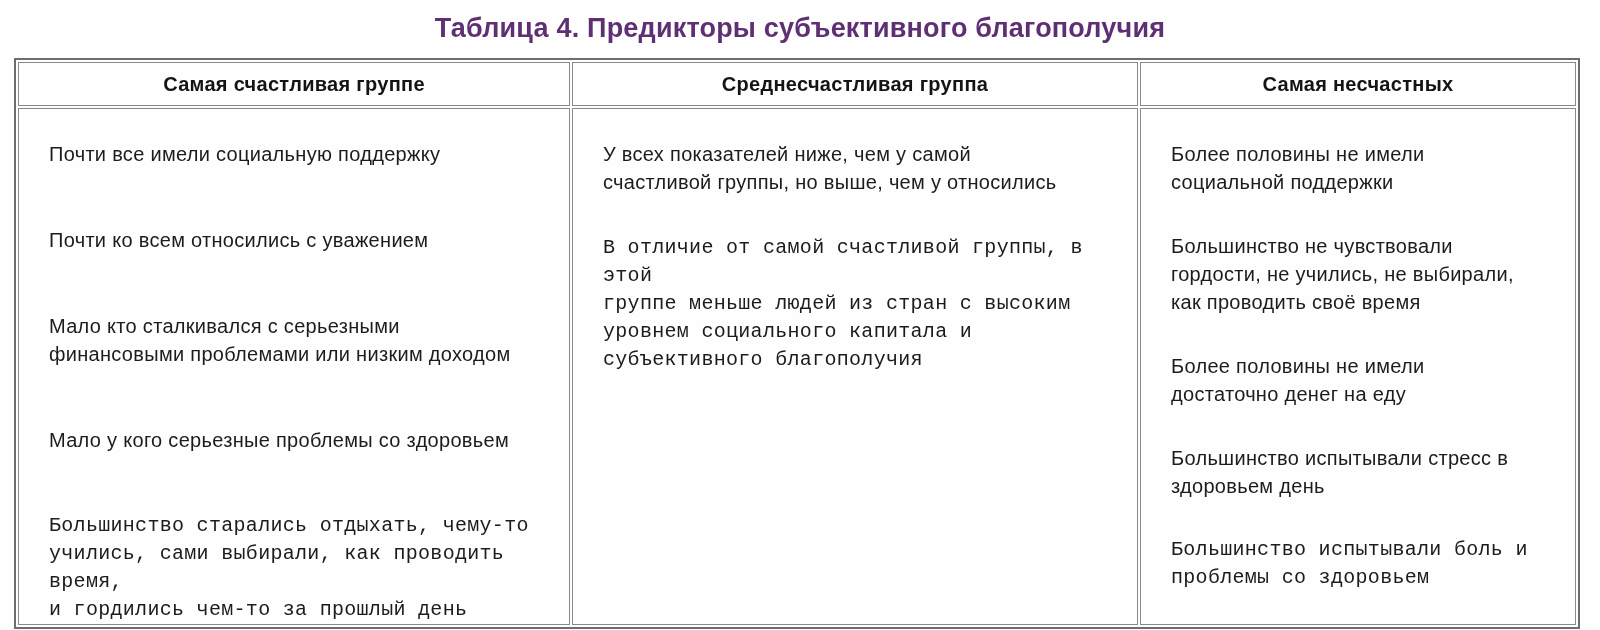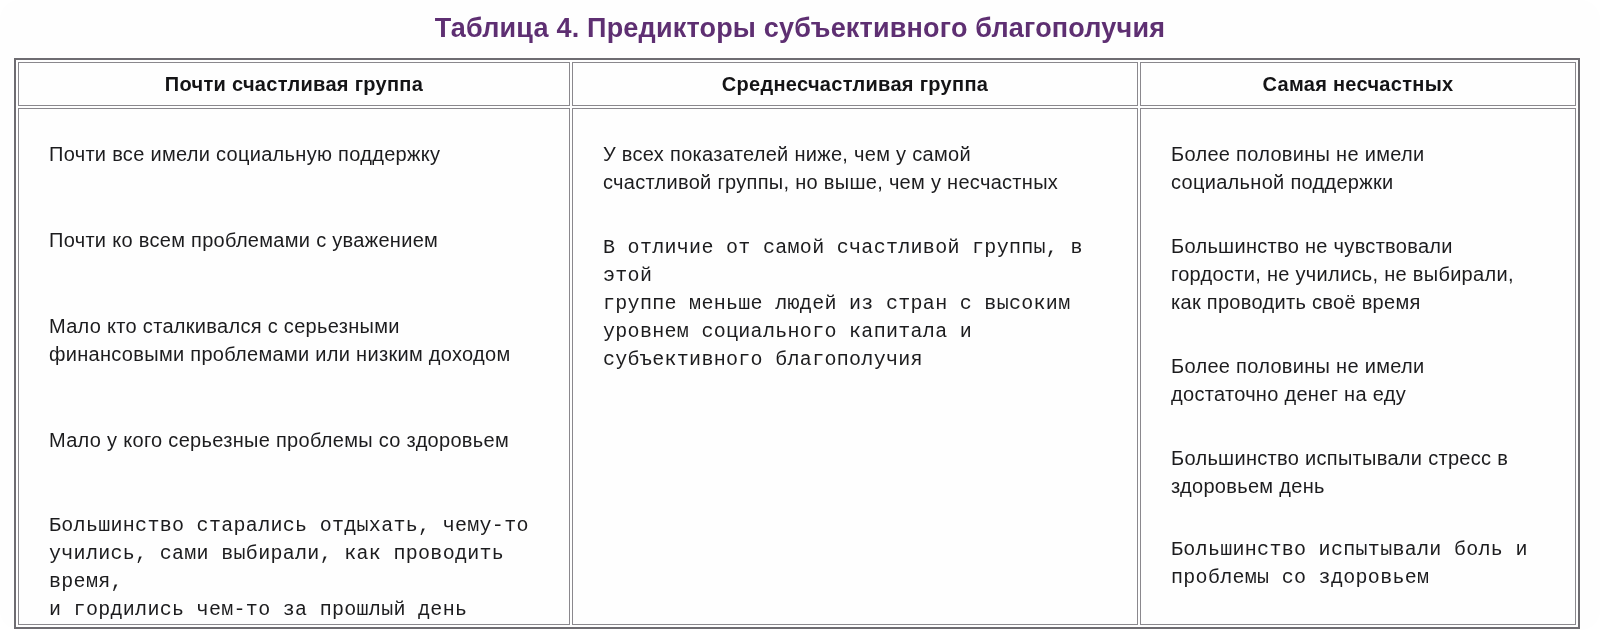--- a/index.html
+++ b/index.html
@@ -90,7 +90,7 @@
     </colgroup>
     <thead>
       <tr>
-        <th>Почти счастливая группа</th>
+        <th>Самая счастливая группе</th>
         <th>Среднесчастливая группа</th>
         <th>Самая несчастных</th>
       </tr>

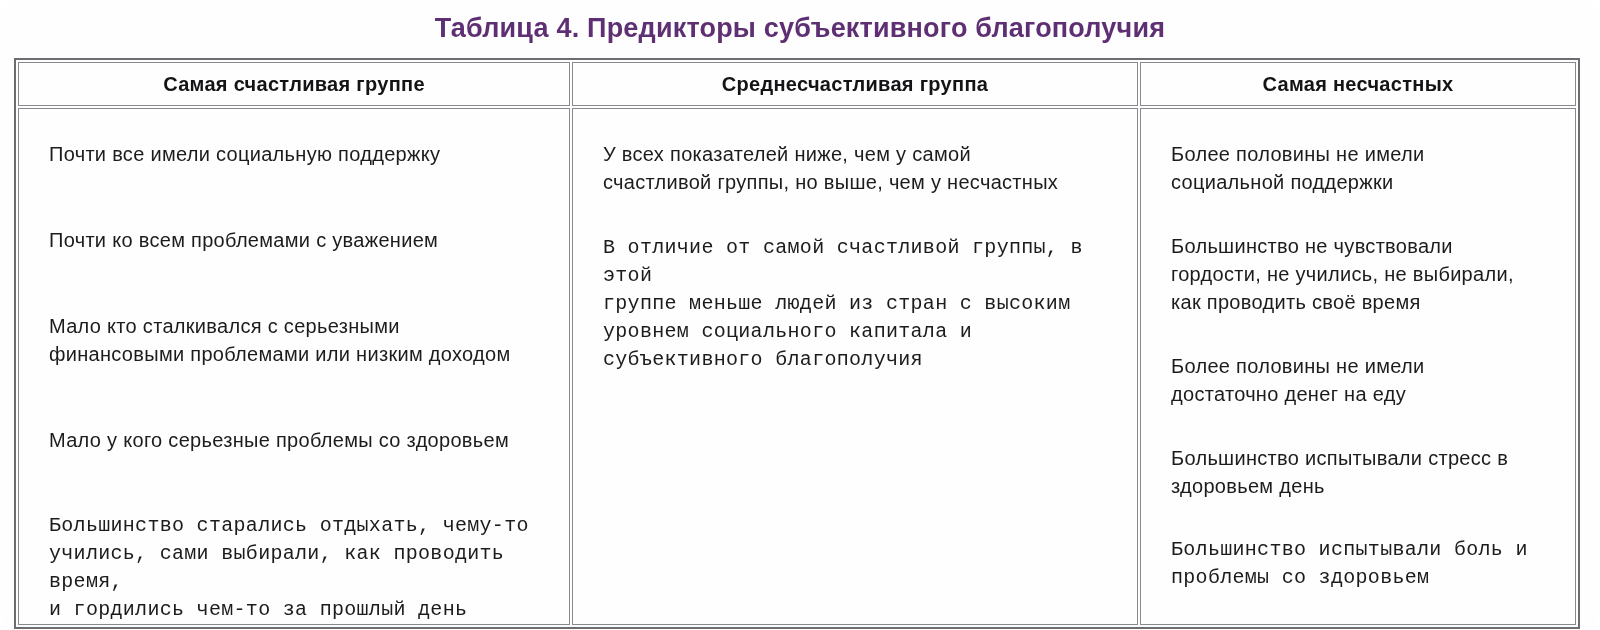--- a/index.html
+++ b/index.html
@@ -109,7 +109,7 @@
         </td>
         <td class="col-b">
           <p>У всех показателей ниже, чем у самой
-счастливой группы, но выше, чем у несчастных</p>
+счастливой группы, но выше, чем у относились</p>
           <p>В отличие от самой счастливой группы, в этой
 группе меньше людей из стран с высоким
 уровнем социального капитала и

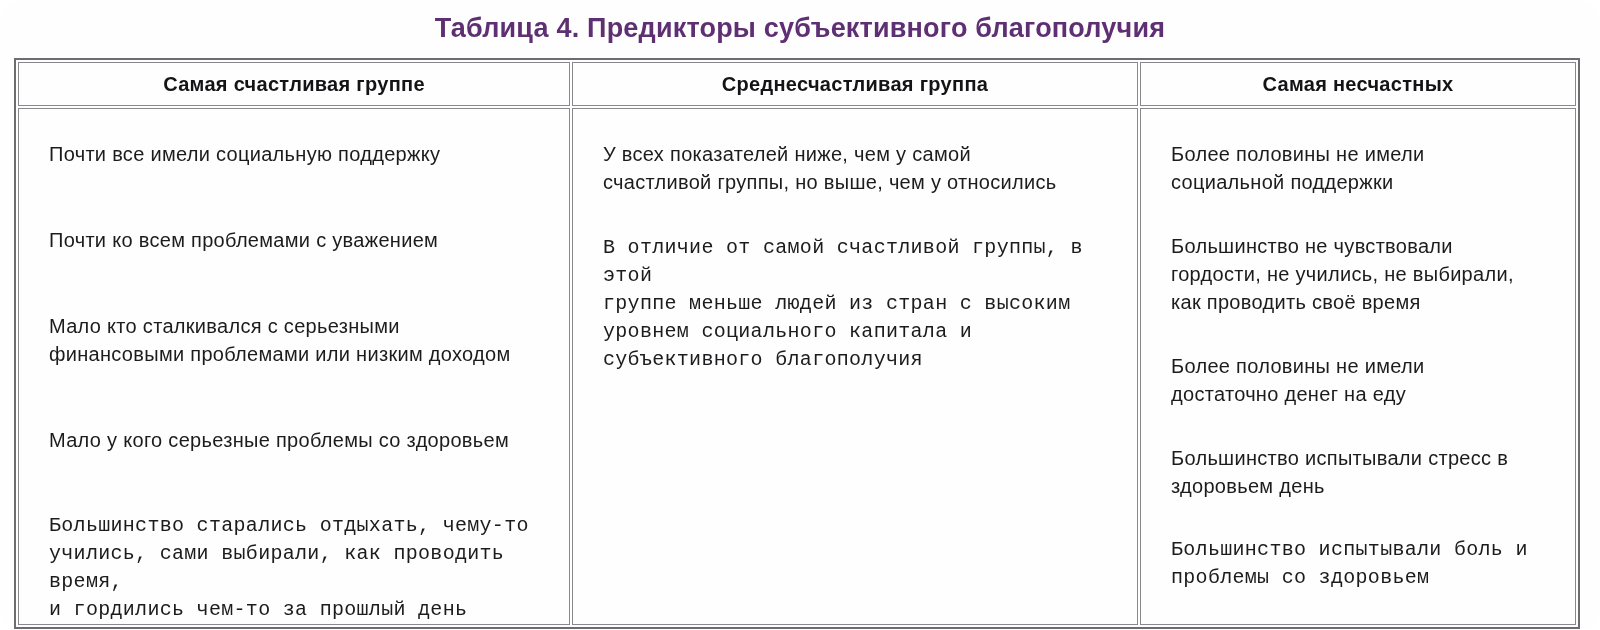--- a/index.html
+++ b/index.html
@@ -99,7 +99,7 @@
       <tr>
         <td class="col-a">
           <p>Почти все имели социальную поддержку</p>
-          <p>Почти ко всем проблемами с уважением</p>
+          <p>Почти ко всем относились с уважением</p>
           <p>Мало кто сталкивался с серьезными
 финансовыми проблемами или низким доходом</p>
           <p>Мало у кого серьезные проблемы со здоровьем</p>

